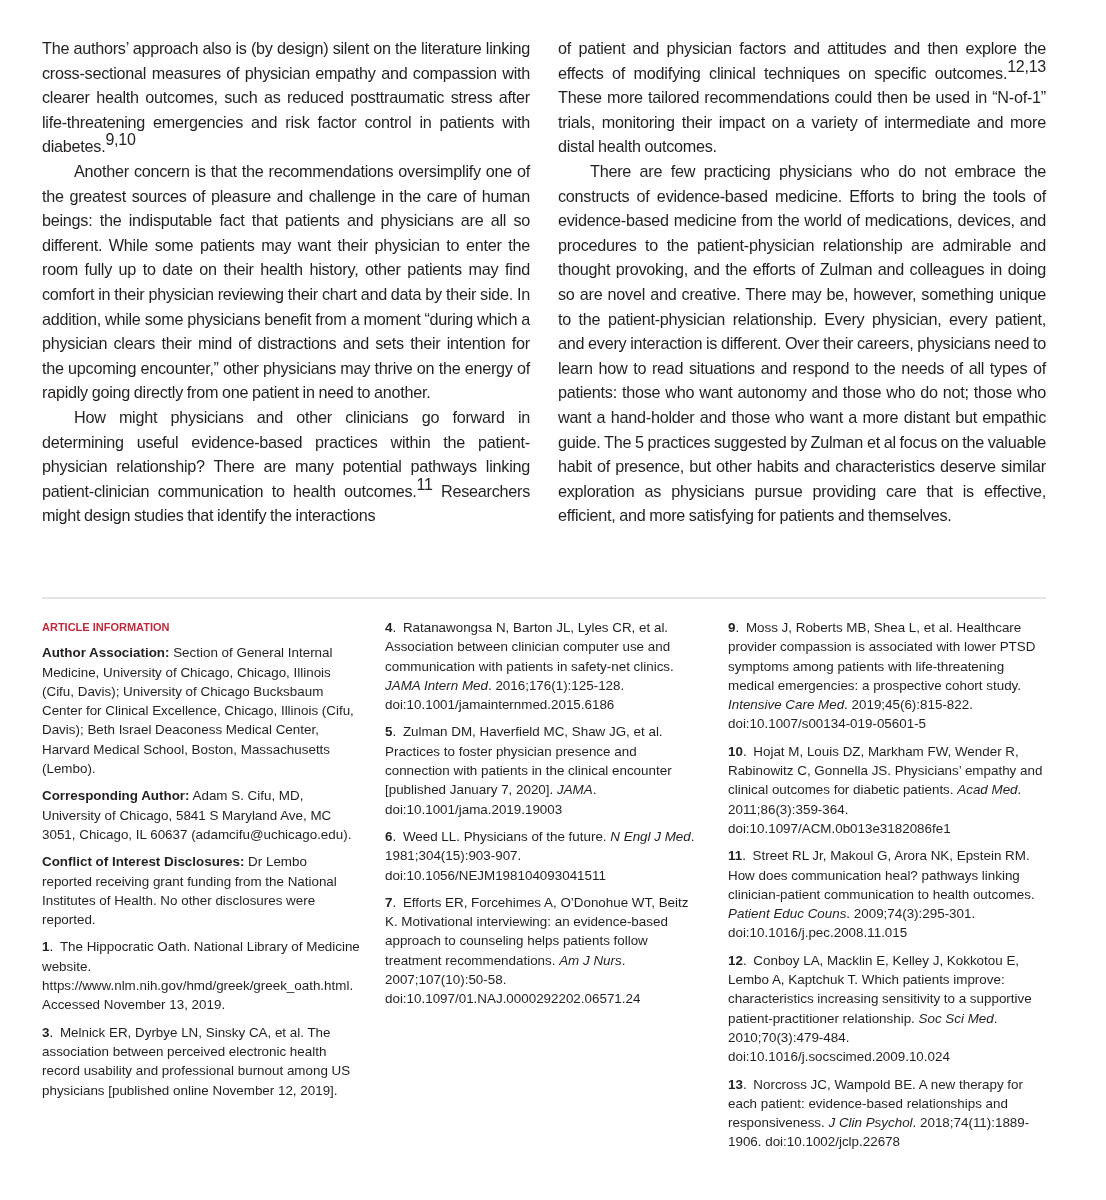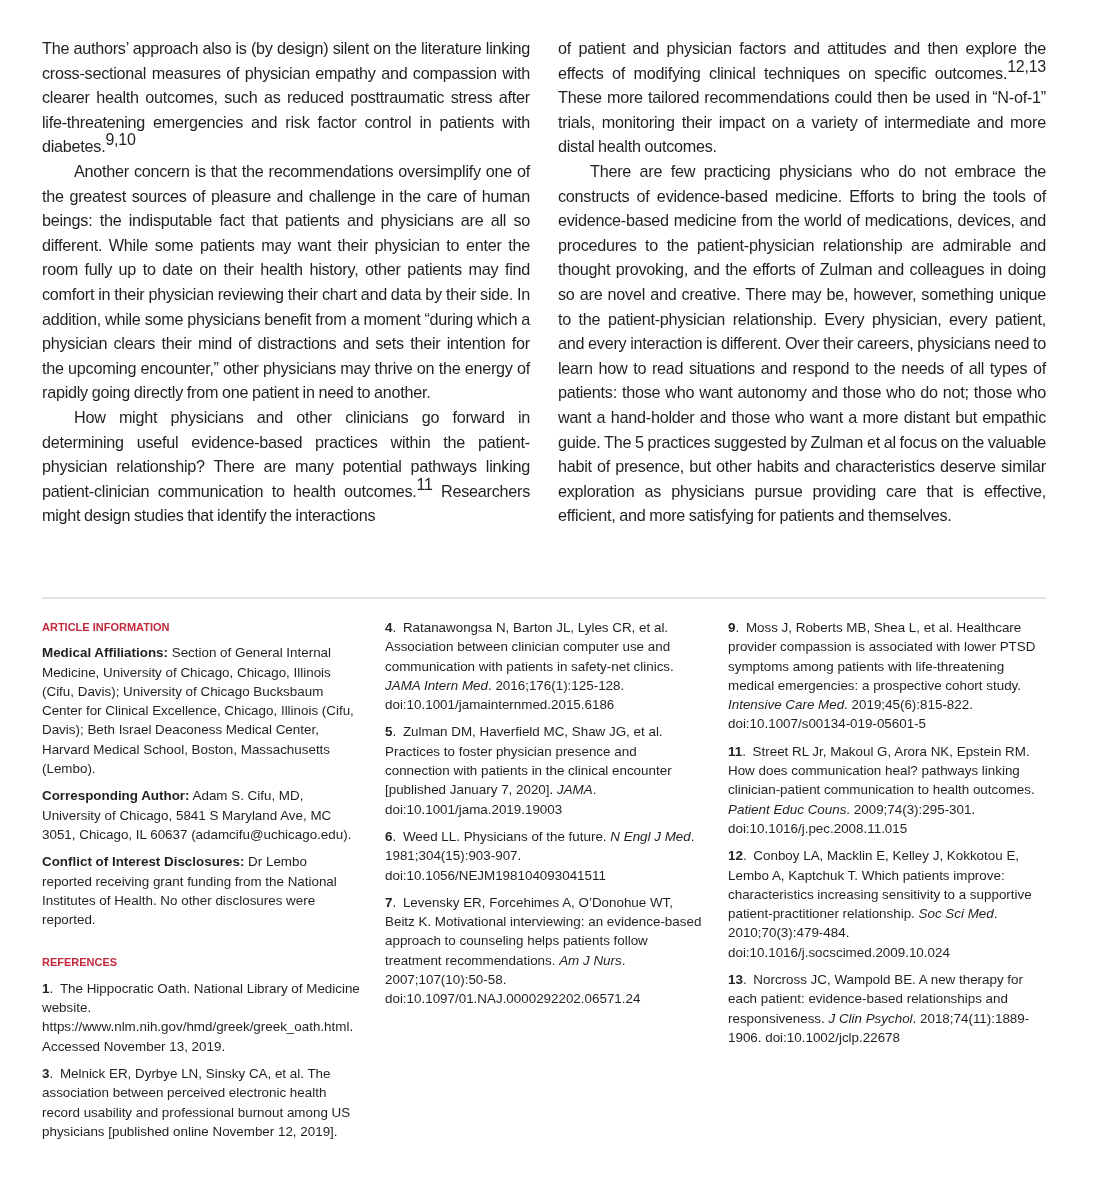--- a/index.html
+++ b/index.html
@@ -46,7 +46,7 @@
   <div class="refs">
     <div class="rcol" id="rcol1">
       <div class="sec-head" style="color: rgb(192, 40, 60);">ARTICLE INFORMATION</div>
-      <div class="info"><b>Medical Affiliations:</b><span> Section of General Internal Medicine, University of Chicago, Chicago, Illinois (Cifu, Davis); University of Chicago Bucksbaum Center for Clinical Excellence, Chicago, Illinois (Cifu, Davis); Beth Israel Deaconess Medical Center, Harvard Medical School, Boston, Massachusetts (Lembo).</span></div>
+      <div class="info"><b>Author Association:</b><span> Section of General Internal Medicine, University of Chicago, Chicago, Illinois (Cifu, Davis); University of Chicago Bucksbaum Center for Clinical Excellence, Chicago, Illinois (Cifu, Davis); Beth Israel Deaconess Medical Center, Harvard Medical School, Boston, Massachusetts (Lembo).</span></div>
       <div class="info"><b>Corresponding Author:</b><span> Adam S. Cifu, MD, University of Chicago, 5841 S Maryland Ave, MC 3051, Chicago, IL 60637 (adamcifu@uchicago.edu).</span></div>
       <div class="info"><b>Conflict of Interest Disclosures:</b><span> Dr Lembo reported receiving grant funding from the National Institutes of Health. No other disclosures were reported.</span></div>
       <div class="sec-head refs-head" style="color: rgb(192, 40, 60);">REFERENCES</div>

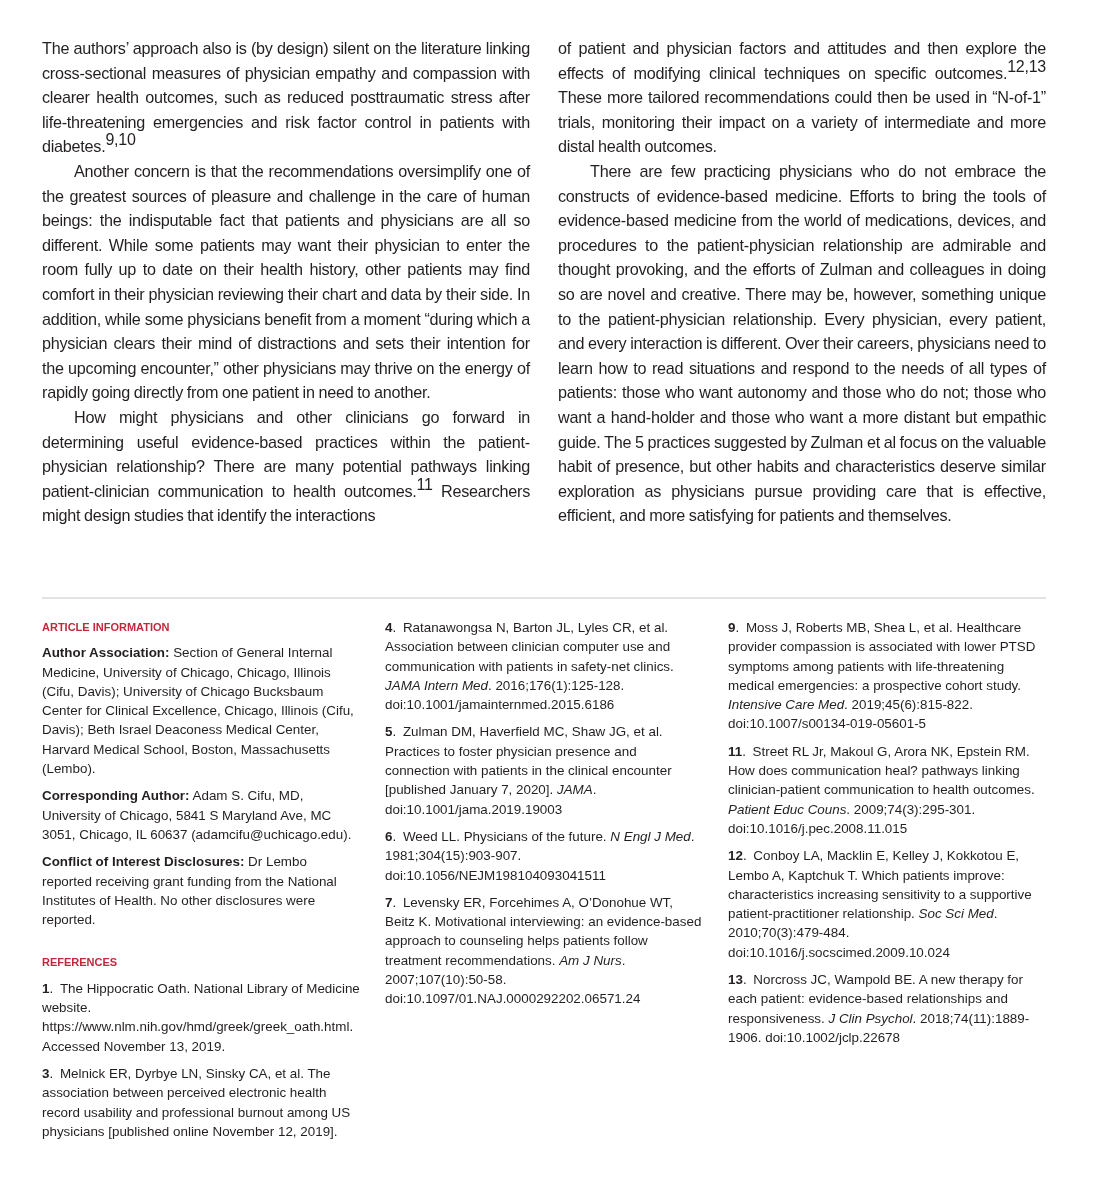--- a/index.html
+++ b/index.html
@@ -61,6 +61,7 @@
       </div>
     <div class="rcol" id="rcol3">
         <div class="ref"><span class="num">9</span>. <span>Moss J, Roberts MB, Shea L, et al. Healthcare provider compassion is associated with lower PTSD symptoms among patients with life-threatening medical emergencies: a prospective cohort study. </span><i>Intensive Care Med</i><span>. 2019;45(6):815-822. doi:10.1007/s00134-019-05601-5</span></div>
+        <div class="ref"><span class="num">10</span>. <span>Hojat M, Louis DZ, Markham FW, Wender R, Rabinowitz C, Gonnella JS. Physicians’ empathy and clinical outcomes for diabetic patients. </span><i>Acad Med</i><span>. 2011;86(3):359-364. doi:10.1097/ACM.0b013e3182086fe1</span></div>
         <div class="ref"><span class="num">11</span>. <span>Street RL Jr, Makoul G, Arora NK, Epstein RM. How does communication heal? pathways linking clinician-patient communication to health outcomes. </span><i>Patient Educ Couns</i><span>. 2009;74(3):295-301. doi:10.1016/j.pec.2008.11.015</span></div>
         <div class="ref"><span class="num">12</span>. <span>Conboy LA, Macklin E, Kelley J, Kokkotou E, Lembo A, Kaptchuk T. Which patients improve: characteristics increasing sensitivity to a supportive patient-practitioner relationship. </span><i>Soc Sci Med</i><span>. 2010;70(3):479-484. doi:10.1016/j.socscimed.2009.10.024</span></div>
         <div class="ref"><span class="num">13</span>. <span>Norcross JC, Wampold BE. A new therapy for each patient: evidence-based relationships and responsiveness. </span><i>J Clin Psychol</i><span>. 2018;74(11):1889-1906. doi:10.1002/jclp.22678</span></div>

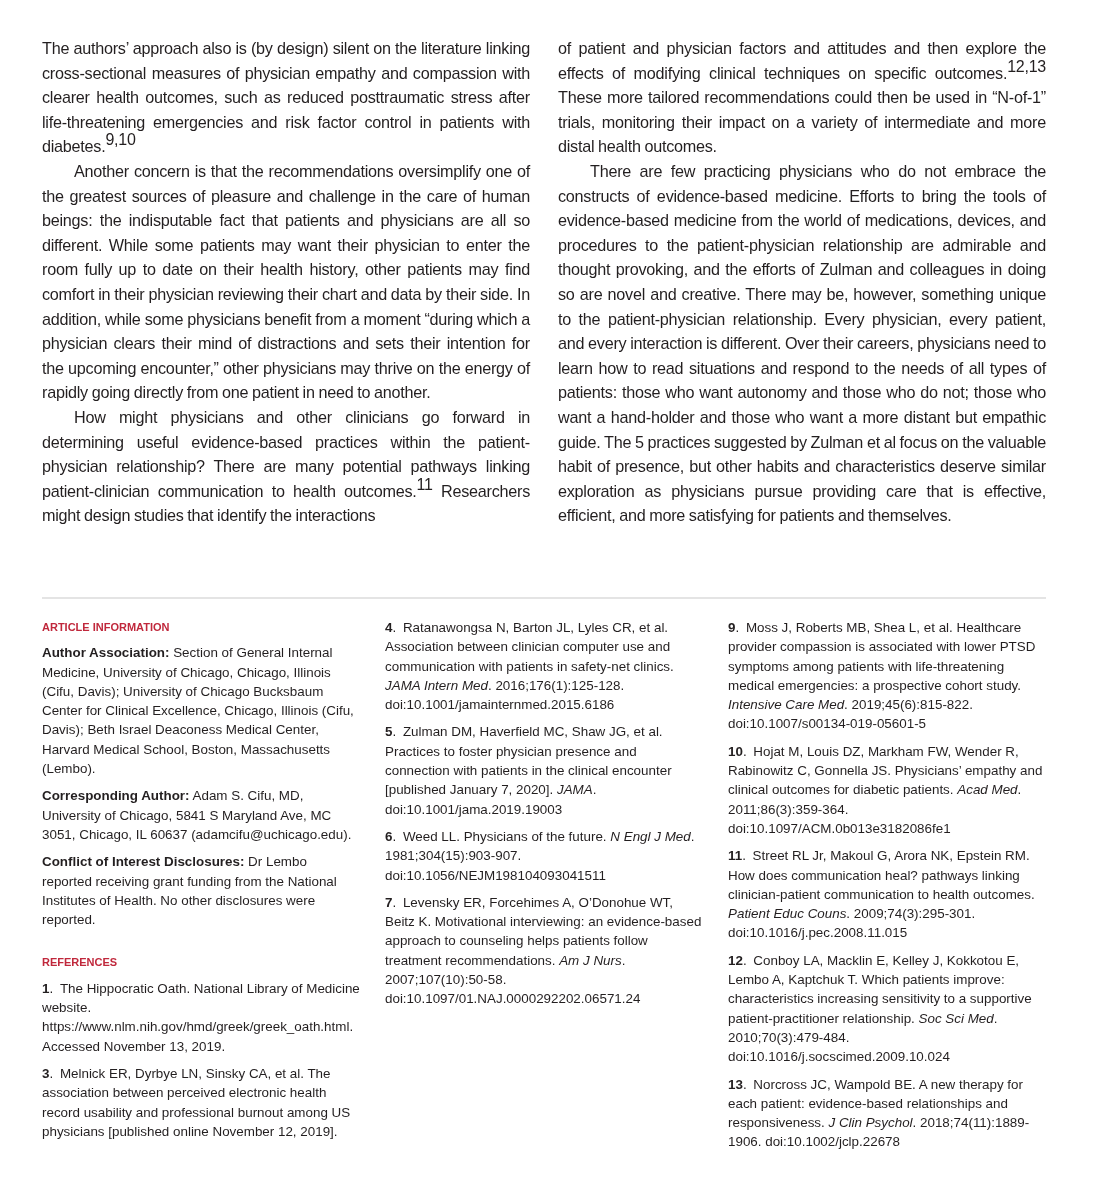--- a/index.html
+++ b/index.html
@@ -57,7 +57,7 @@
         <div class="ref"><span class="num">4</span>. <span>Ratanawongsa N, Barton JL, Lyles CR, et al. Association between clinician computer use and communication with patients in safety-net clinics. </span><i>JAMA Intern Med</i><span>. 2016;176(1):125-128. doi:10.1001/jamainternmed.2015.6186</span></div>
         <div class="ref"><span class="num">5</span>. <span>Zulman DM, Haverfield MC, Shaw JG, et al. Practices to foster physician presence and connection with patients in the clinical encounter [published January 7, 2020]. </span><i>JAMA</i><span>. doi:10.1001/jama.2019.19003</span></div>
         <div class="ref"><span class="num">6</span>. <span>Weed LL. Physicians of the future. </span><i>N Engl J Med</i><span>. 1981;304(15):903-907. doi:10.1056/NEJM198104093041511</span></div>
-        <div class="ref"><span class="num">7</span>. <span>Levensky ER, Forcehimes A, O’Donohue WT, Beitz K. Motivational interviewing: an evidence-based approach to counseling helps patients follow treatment recommendations. </span><i>Am J Nurs</i><span>. 2007;107(10):50-58. doi:10.1097/01.NAJ.0000292202.06571.24</span></div>
+        <div class="ref"><span class="num">7</span>. <span>Efforts ER, Forcehimes A, O’Donohue WT, Beitz K. Motivational interviewing: an evidence-based approach to counseling helps patients follow treatment recommendations. </span><i>Am J Nurs</i><span>. 2007;107(10):50-58. doi:10.1097/01.NAJ.0000292202.06571.24</span></div>
       </div>
     <div class="rcol" id="rcol3">
         <div class="ref"><span class="num">9</span>. <span>Moss J, Roberts MB, Shea L, et al. Healthcare provider compassion is associated with lower PTSD symptoms among patients with life-threatening medical emergencies: a prospective cohort study. </span><i>Intensive Care Med</i><span>. 2019;45(6):815-822. doi:10.1007/s00134-019-05601-5</span></div>

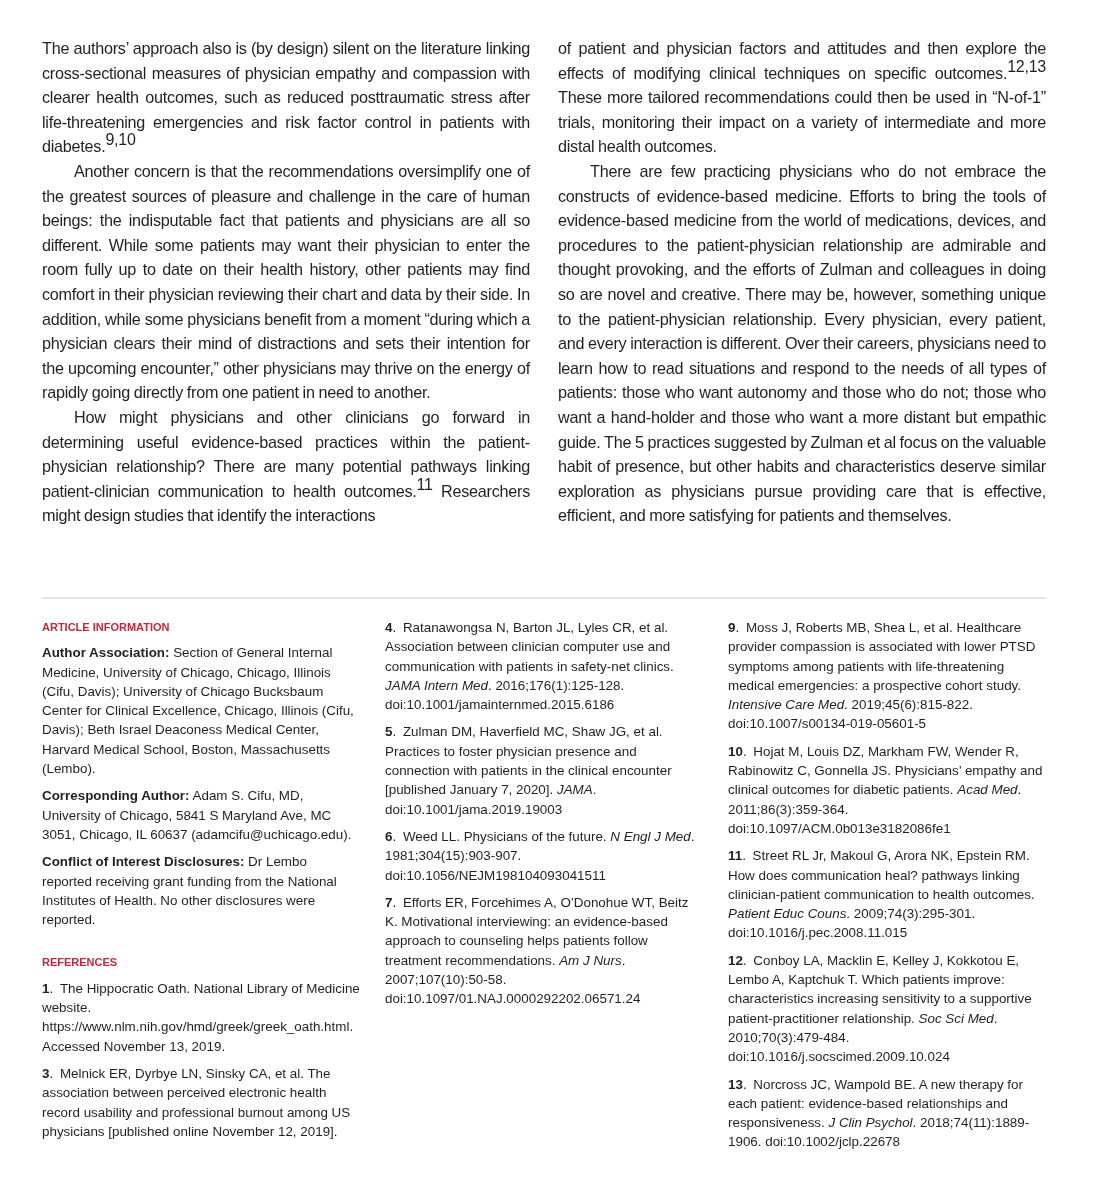--- a/index.html
+++ b/index.html
@@ -49,7 +49,6 @@
       <div class="info"><b>Author Association:</b><span> Section of General Internal Medicine, University of Chicago, Chicago, Illinois (Cifu, Davis); University of Chicago Bucksbaum Center for Clinical Excellence, Chicago, Illinois (Cifu, Davis); Beth Israel Deaconess Medical Center, Harvard Medical School, Boston, Massachusetts (Lembo).</span></div>
       <div class="info"><b>Corresponding Author:</b><span> Adam S. Cifu, MD, University of Chicago, 5841 S Maryland Ave, MC 3051, Chicago, IL 60637 (adamcifu@uchicago.edu).</span></div>
       <div class="info"><b>Conflict of Interest Disclosures:</b><span> Dr Lembo reported receiving grant funding from the National Institutes of Health. No other disclosures were reported.</span></div>
-      <div class="sec-head refs-head" style="color: rgb(192, 40, 60);">REFERENCES</div>
     <div class="ref"><span class="num">1</span>. <span>The Hippocratic Oath. National Library of Medicine website. https://www.nlm.nih.gov/hmd/greek/greek_oath.html. Accessed November 13, 2019.</span></div>
         <div class="ref"><span class="num">3</span>. <span>Melnick ER, Dyrbye LN, Sinsky CA, et al. The association between perceived electronic health record usability and professional burnout among US physicians [published online November 12, 2019]. </span></div>
       </div>

